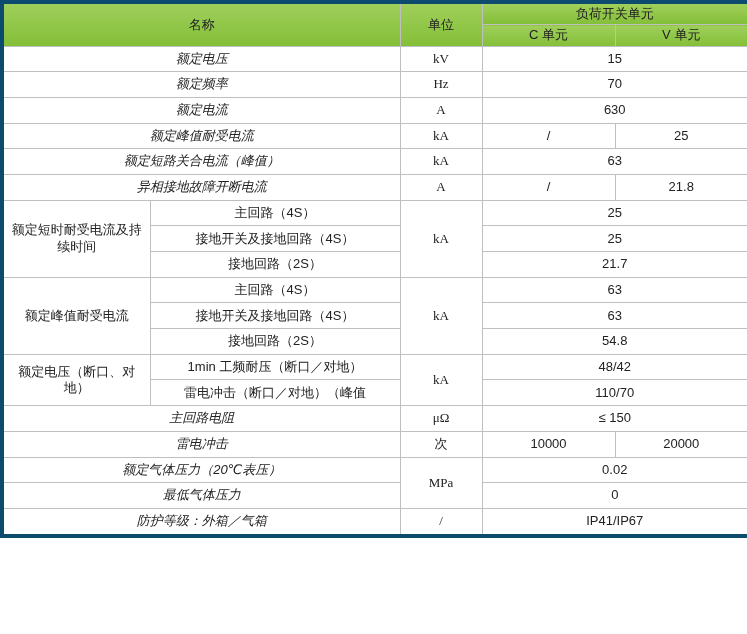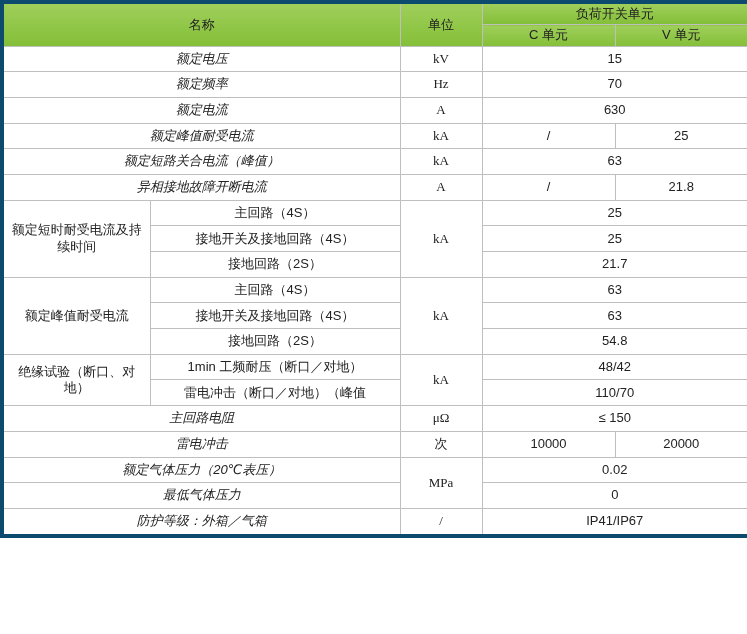--- a/index.html
+++ b/index.html
@@ -157,7 +157,7 @@
     </tr>
 
     <tr>
-      <td class="group-name" rowspan="2">绝缘试验（断口、对地）</td>
+      <td class="group-name" rowspan="2">额定电压（断口、对地）</td>
       <td class="sub-name">1min 工频耐压（断口／对地）</td>
       <td class="unit-cell" rowspan="2">kA</td>
       <td class="val" colspan="2">48/42</td>

